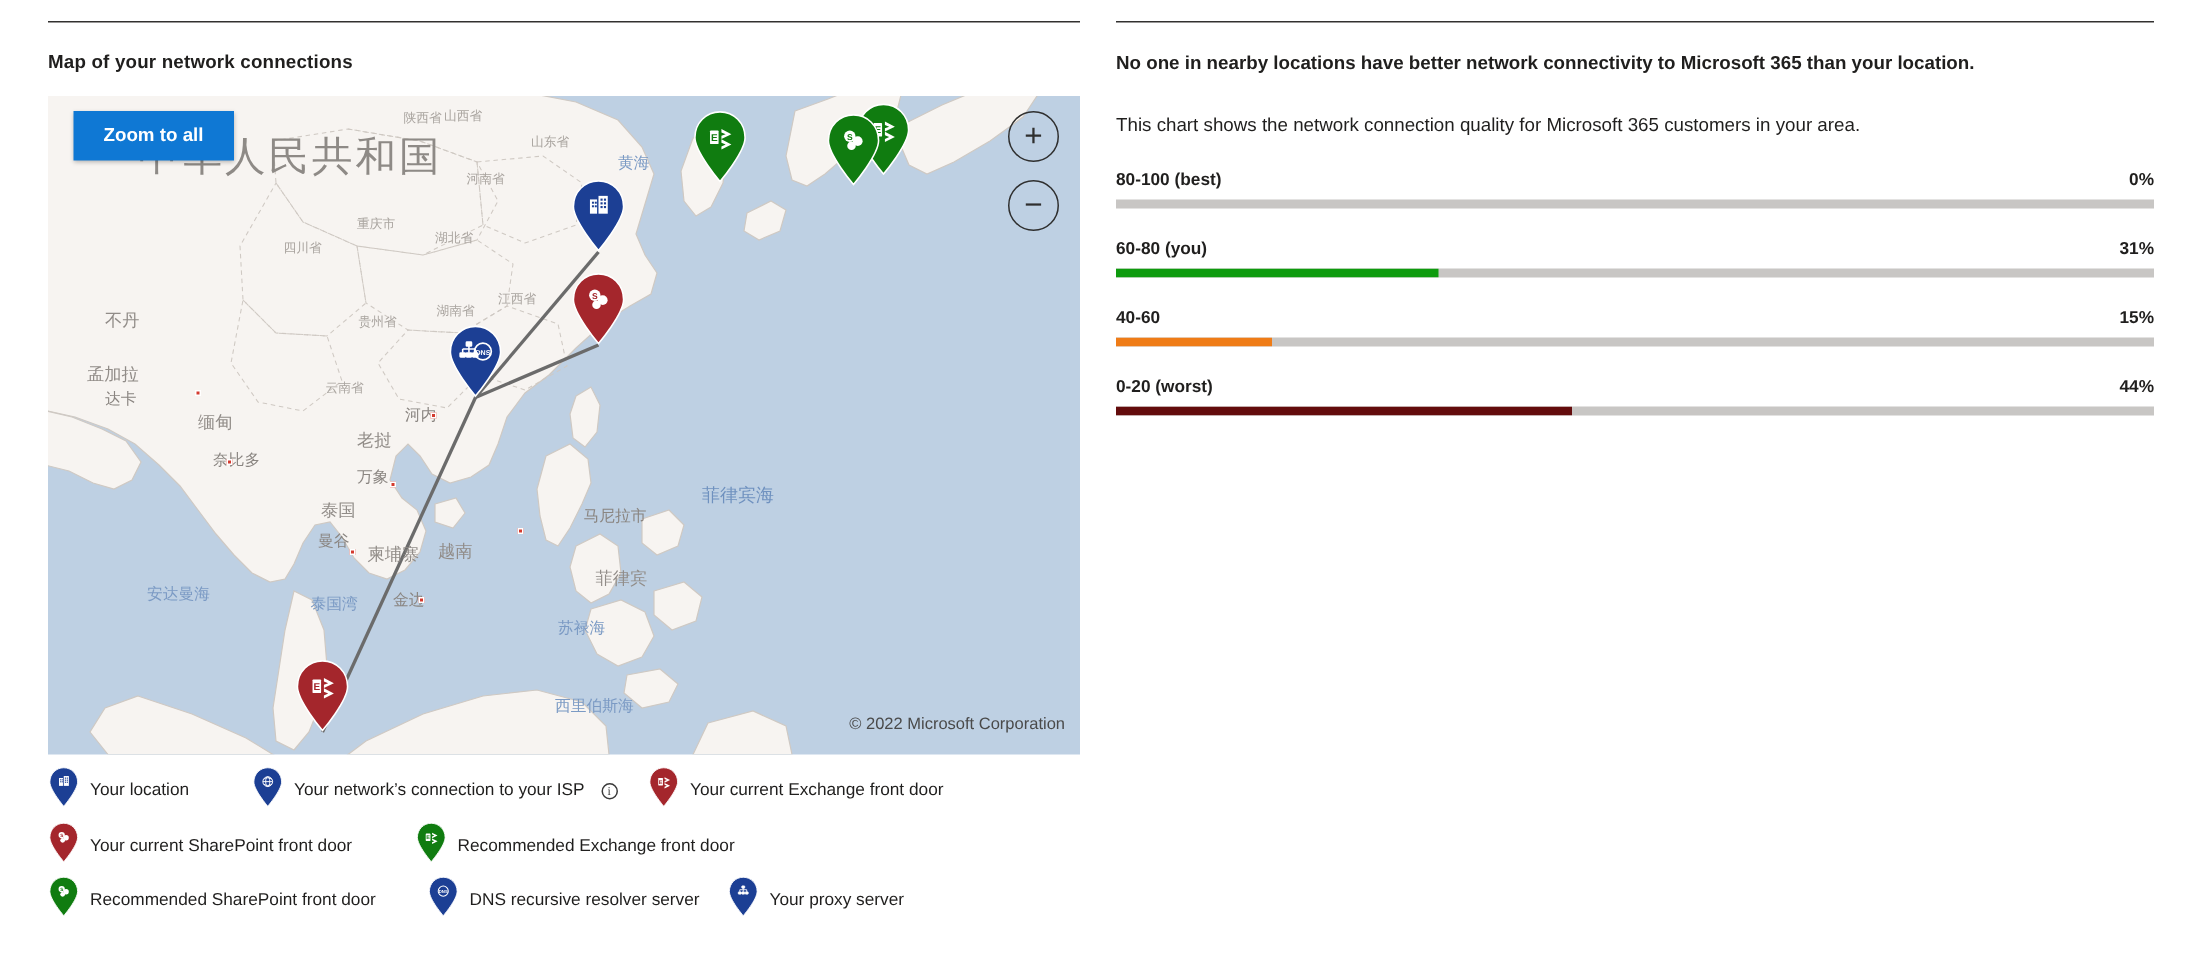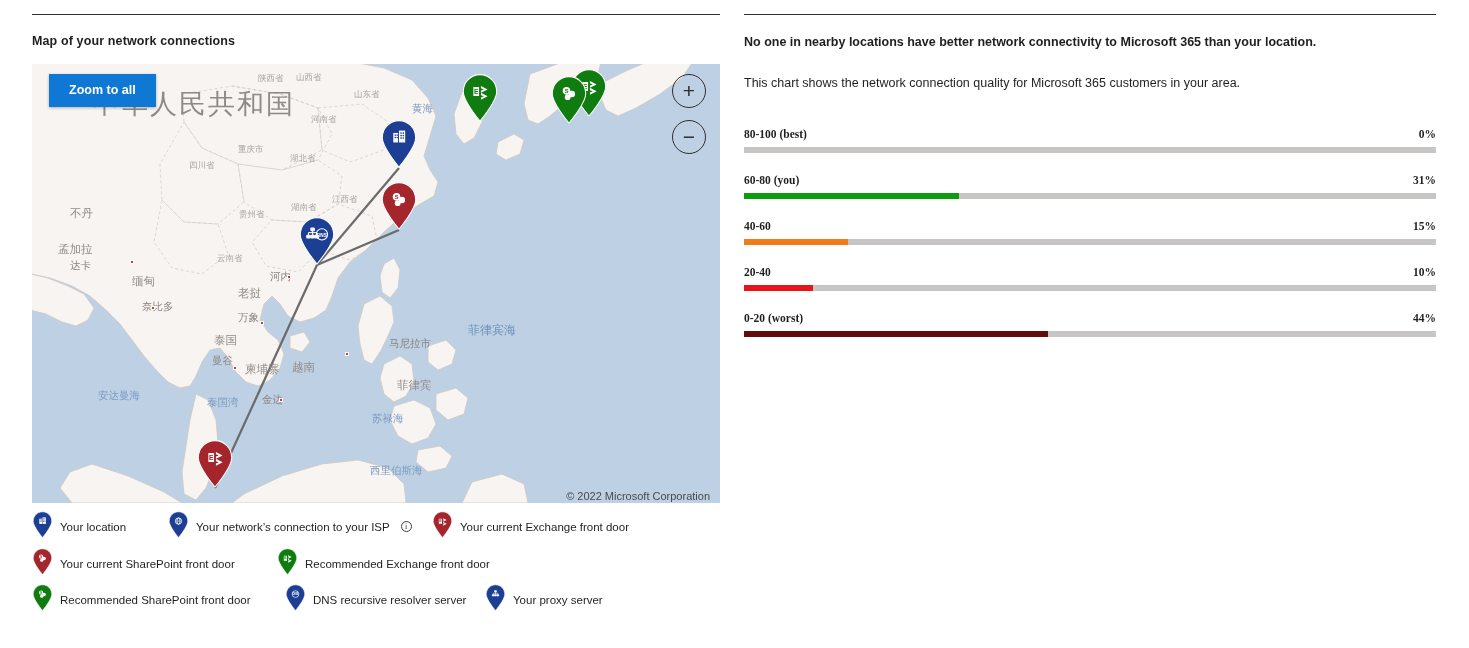--- a/index.html
+++ b/index.html
@@ -177,7 +177,7 @@
 
       <div id="map-labels">
           <div class="map-label country-big" style="left: 60px; top: 22px;">中华人民共和国</div>
-          <div class="map-label prov-l" style="left: 226px; top: 9px;">陕西省</div>
+          <div class="map-label prov-l" style="left: 237px; top: 9px;">陕西省</div>
           <div class="map-label prov-l" style="left: 264px; top: 8px;">山西省</div>
           <div class="map-label prov-l" style="left: 322px; top: 25px;">山东省</div>
           <div class="map-label prov-l" style="left: 279px; top: 50px;">河南省</div>

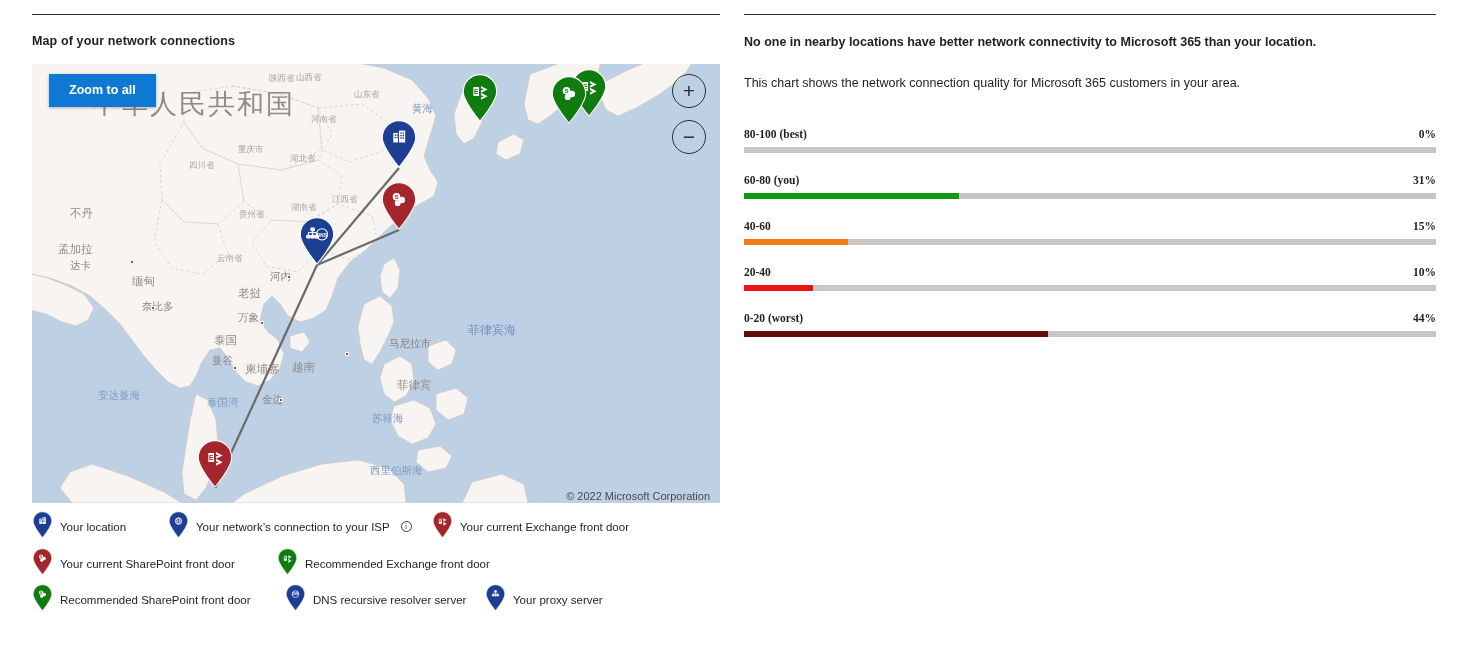--- a/index.html
+++ b/index.html
@@ -92,7 +92,7 @@
   }
   .rp-sub { font-size: 12.5px; color: #201f1e; margin-top: 26px; }
 
-  .chart { margin-top: 38px; font-family: Liberation Serif, serif; }
+  .chart { margin-top: 24px; }
   .chart-row { margin-bottom: 21px; }
   .chart-row:last-child { margin-bottom: 0; }
   .row-head { display: flex; justify-content: space-between; align-items: baseline; }

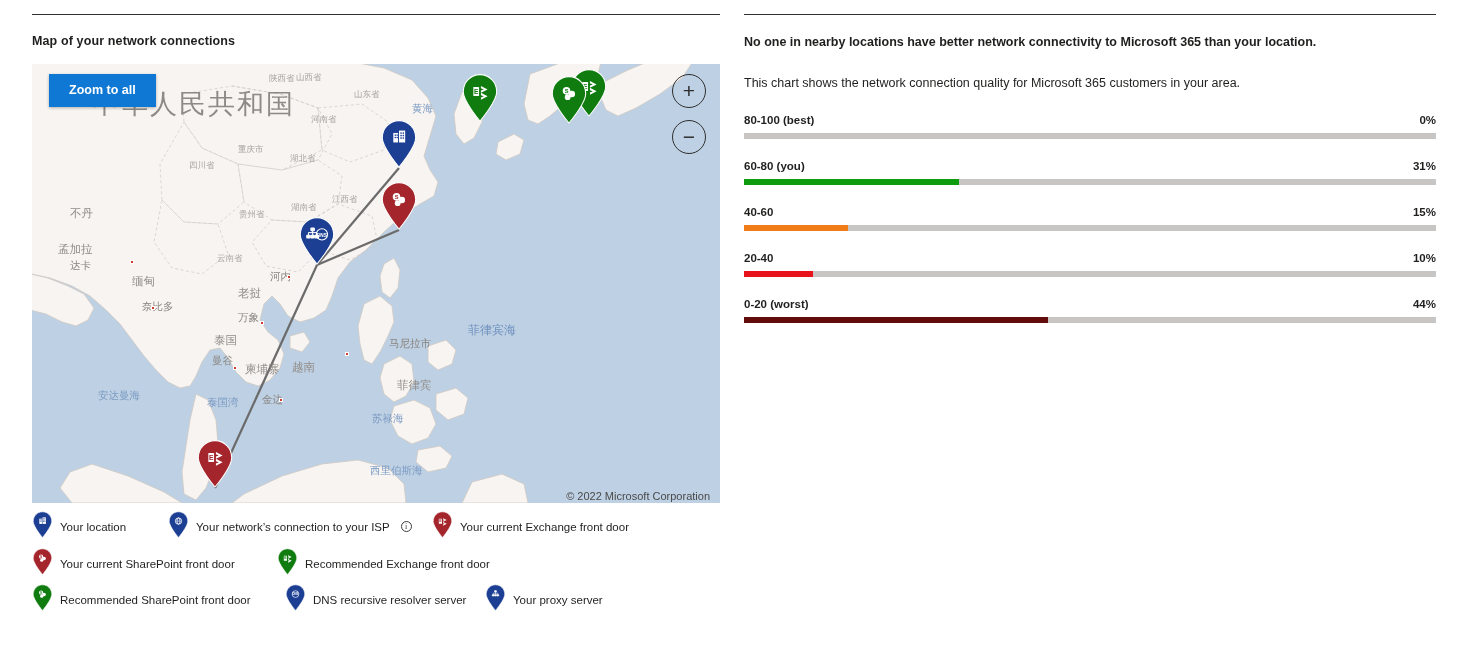--- a/index.html
+++ b/index.html
@@ -510,15 +510,6 @@
         </div>
         <div class="chart-row">
           <div class="row-head">
-       <span class="row-label">20-40</span>
-       <span class="row-value">10%</span>
-     </div>
-     <div class="track">
-       <div class="fill" style="width:10%;background:#e8131b"></div>
-     </div>
-        </div>
-        <div class="chart-row">
-          <div class="row-head">
        <span class="row-label">0-20 (worst)</span>
        <span class="row-value">44%</span>
      </div>

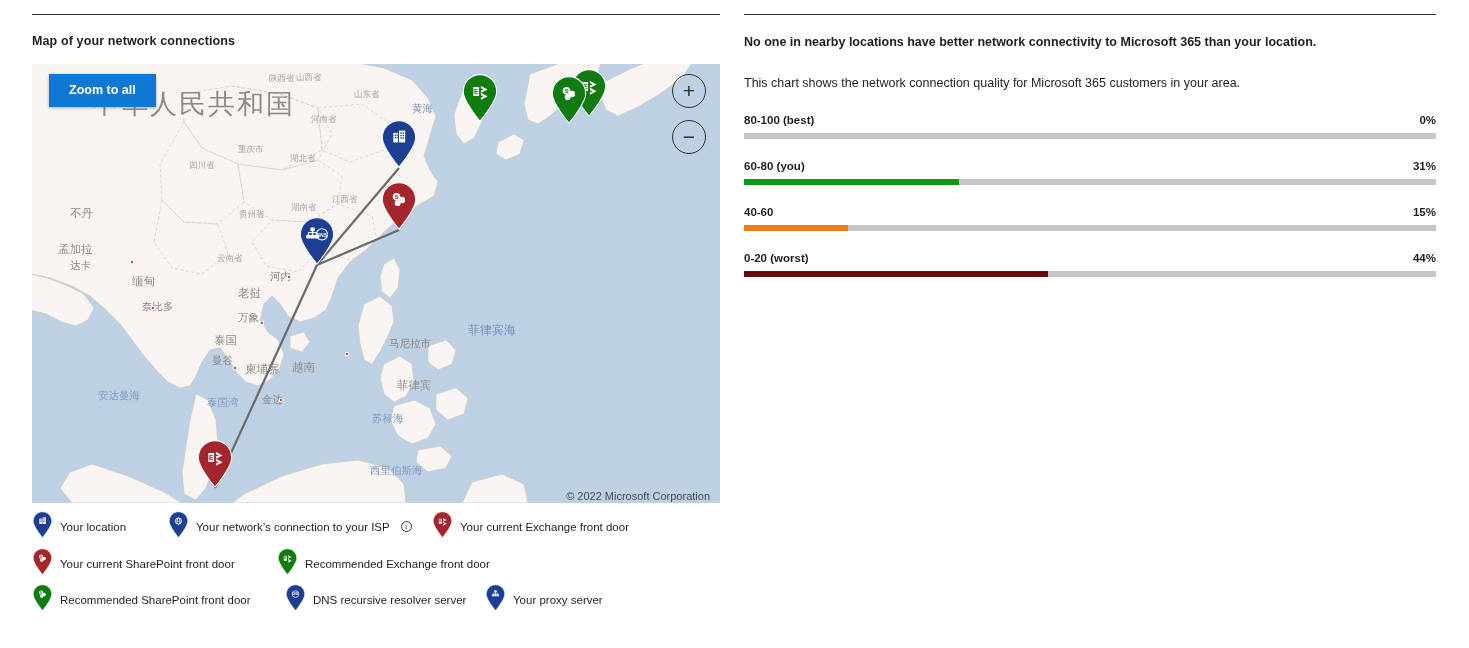--- a/index.html
+++ b/index.html
@@ -67,7 +67,7 @@
     font-family: "Liberation Sans", sans-serif;
   }
   .copyright {
-    position: absolute; right: 10px; bottom: 1px;
+    position: absolute; right: 10px; bottom: 14px;
     font-size: 11px; color: #4a4a4a; font-family: "Liberation Sans", sans-serif;
   }
 

